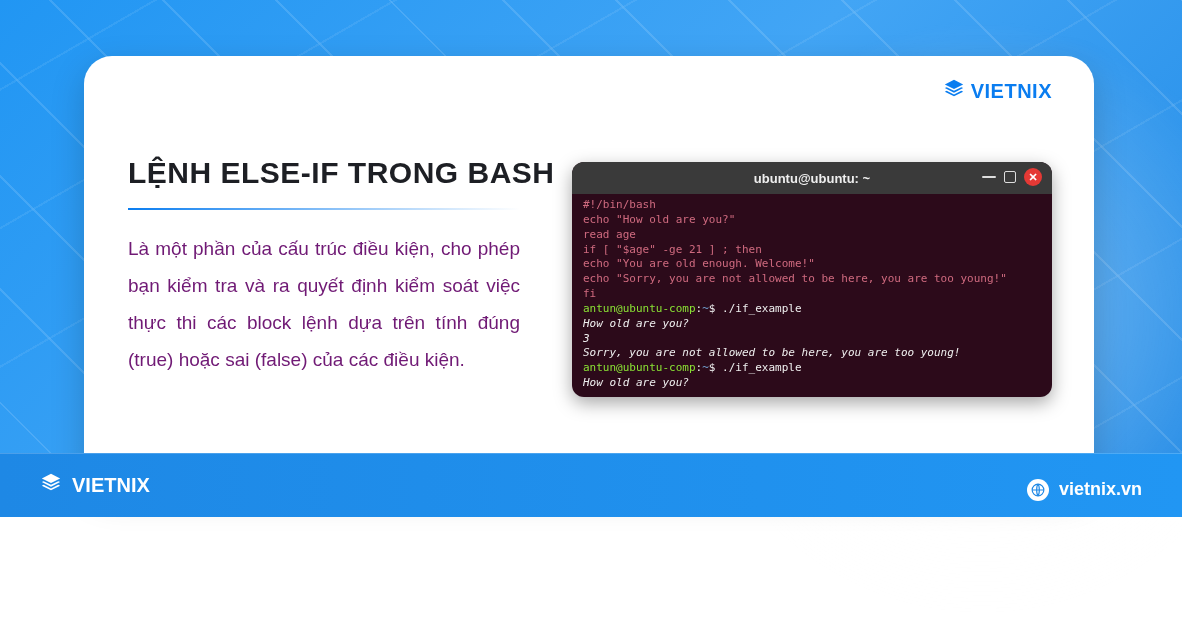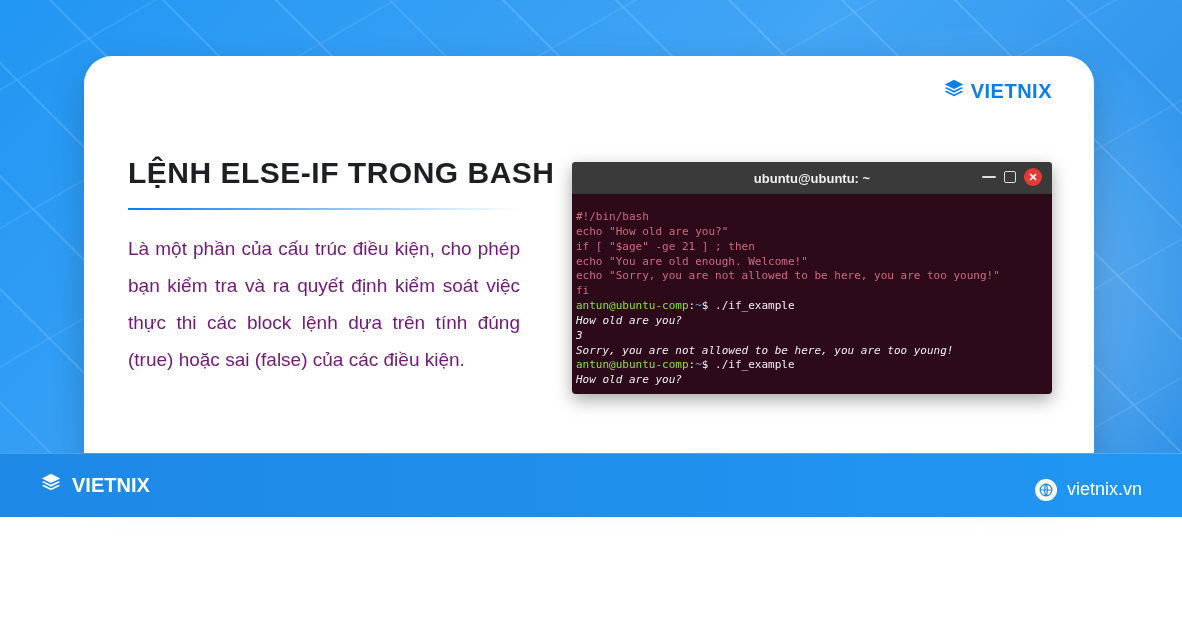--- a/index.html
+++ b/index.html
@@ -60,7 +60,7 @@
     top: 106px; right: 42px;
     width: 480px;
     background: #2c0a1a;
-    border-radius: 4px;
+    border-radius: 12px;
     box-shadow: 0 6px 18px rgba(0,0,0,.35);
     color: #e2e2e2;
     font-family: "DejaVu Sans Mono", Menlo, Consolas, monospace;

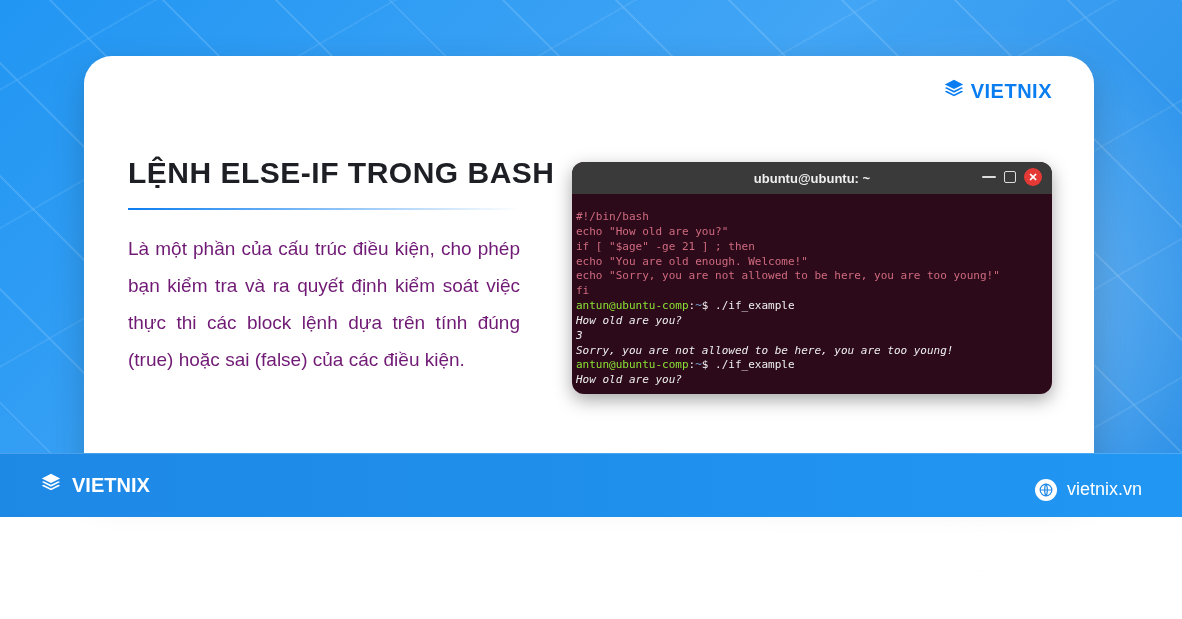--- a/index.html
+++ b/index.html
@@ -86,7 +86,7 @@
     display: flex; align-items: center; justify-content: center;
     color: #fff; font-size: 11px; font-weight: 700;
   }
-  .term-body { padding: 16px 4px 6px 4px; line-height: 1.35; }
+  .term-body { padding: 4px 4px 6px 4px; line-height: 1.35; margin-left: 7px; }
   .term-line { white-space: pre; }
   .red  { color: #cf6a7f; }
   .wht  { color: #eee; font-style: italic; }

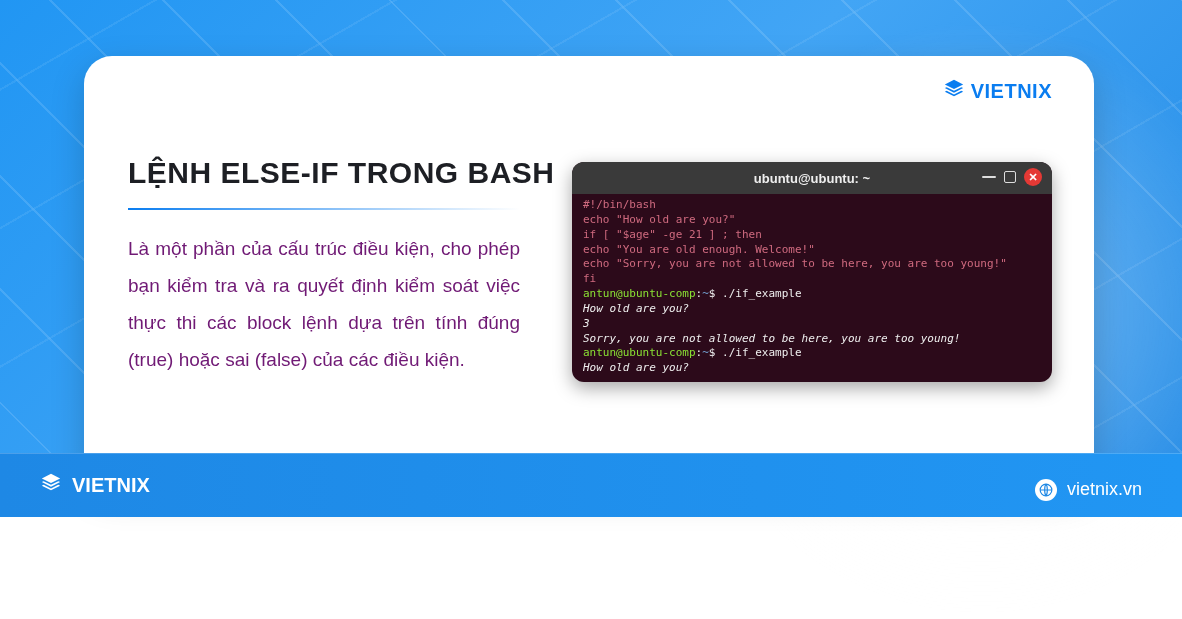--- a/index.html
+++ b/index.html
@@ -149,6 +149,7 @@
       <div class="term-body" id="term-body">
           <div class="term-line red">#!/bin/bash</div>
           <div class="term-line red">echo "How old are you?"</div>
+          <div class="term-line red">read age</div>
           <div class="term-line red">if [ "$age" -ge 21 ] ; then</div>
           <div class="term-line red">echo "You are old enough. Welcome!"</div>
           <div class="term-line red">echo "Sorry, you are not allowed to be here, you are too young!"</div>

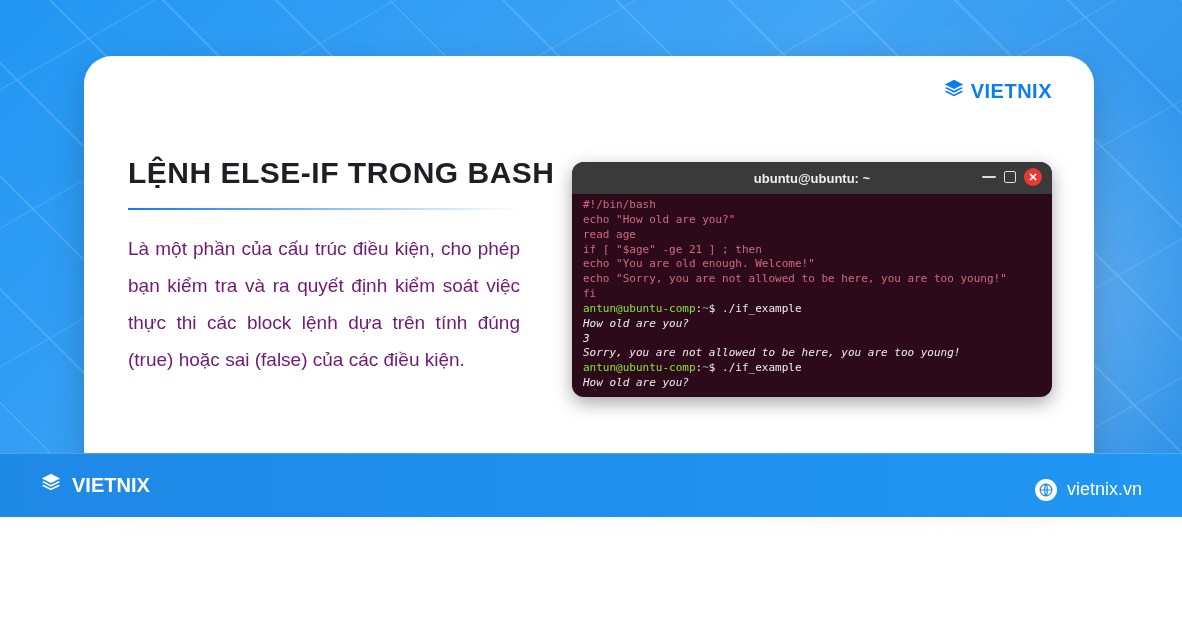--- a/index.html
+++ b/index.html
@@ -109,7 +109,7 @@
     background: #fff; display: flex; align-items: center; justify-content: center;
     color: #1E88E5;
   }
-  .footer-right span { font-weight: 400; font-size: 18px; margin-top: 8px; }
+  .footer-right span { font-weight: 700; font-size: 18px; margin-top: 8px; }
   .layers path { fill: #0a7df0; }
   .layers-white path { fill: #fff; }
 </style>

